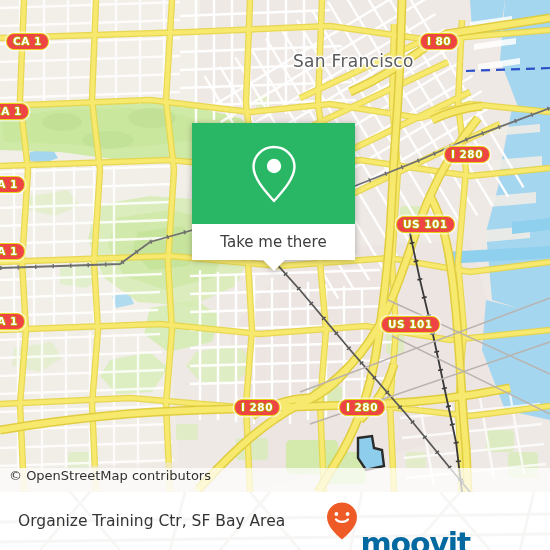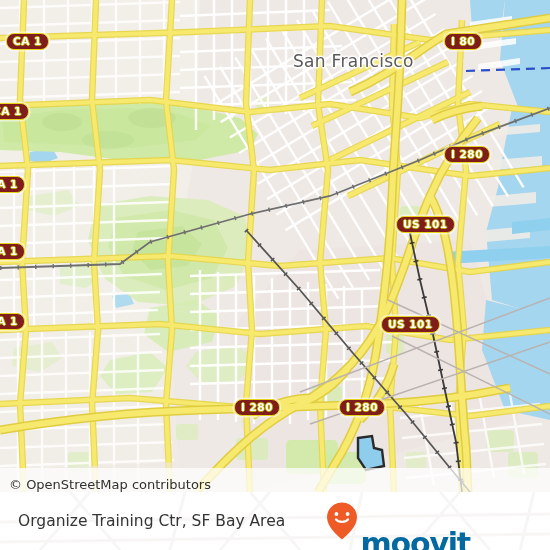--- a/index.html
+++ b/index.html
@@ -50,7 +50,7 @@
   
   .shield {
     position: absolute;
-    background: #7f1d1d;
+    background: #ef4444;
     border: 1.5px solid #e8d41d;
     border-radius: 8px;
     color: #ffffff;

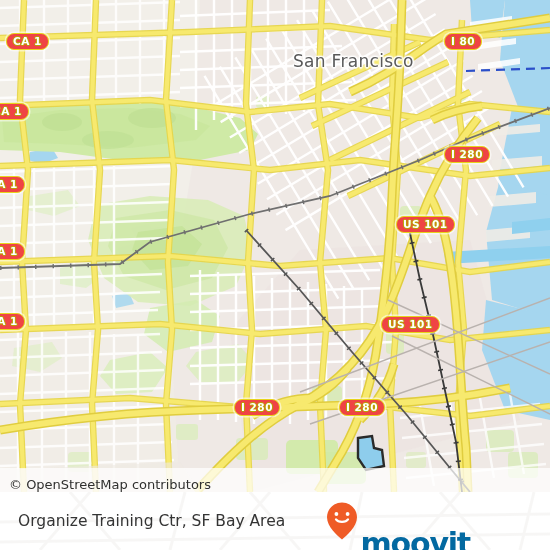--- a/index.html
+++ b/index.html
@@ -398,7 +398,7 @@
     <div class="shield" style="left:-18px;top:176px;">CA 1</div>
     <div class="shield" style="left:-18px;top:243px;">CA 1</div>
     <div class="shield" style="left:-18px;top:313px;">CA 1</div>
-    <div class="shield" style="left:444px;top:33px;">I 80</div>
+    <div class="shield" style="left:420px;top:33px;">I 80</div>
     <div class="shield" style="left:444px;top:146px;">I 280</div>
     <div class="shield" style="left:396px;top:216px;">US 101</div>
     <div class="shield" style="left:381px;top:316px;">US 101</div>

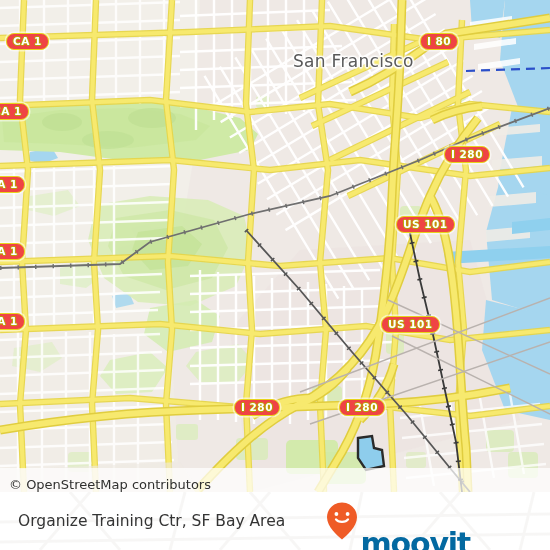--- a/index.html
+++ b/index.html
@@ -405,6 +405,18 @@
     <div class="shield" style="left:234px;top:399px;">I 280</div>
     <div class="shield" style="left:339px;top:399px;">I 280</div>
 
+    <div id="popup">
+      <div id="popup-top">
+        <svg width="54" height="62" viewBox="0 0 54 62">
+          <path d="M27 4 C15.5 4 6.5 12.8 6.5 23.8 C6.5 36 20 50 27 58 C34 50 47.5 36 47.5 23.8 C47.5 12.8 38.5 4 27 4 Z" fill="none" stroke="#ffffff" stroke-width="2.4" stroke-linejoin="round"></path>
+          <circle cx="27" cy="23" r="7.2" fill="#ffffff"></circle>
+        </svg>
+      </div>
+      <div id="popup-bottom">
+        <span class="cta">Take me there</span>
+      </div>
+      <div id="popup-tail"></div>
+    </div>
 
     <div id="attribution">
       <span class="attr-text">© OpenStreetMap contributors</span>

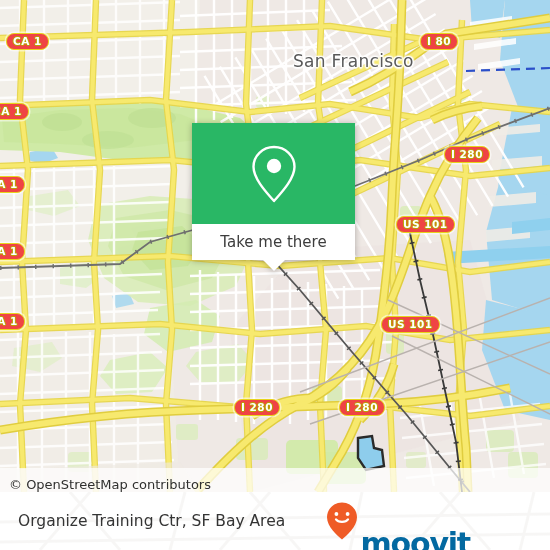--- a/index.html
+++ b/index.html
@@ -113,7 +113,7 @@
     width: 550px;
     height: 24px;
     display: flex;
-    align-items: flex-end;
+    align-items: flex-start;
     background: rgba(255,255,255,.72);
   }
   #attribution .attr-text {

